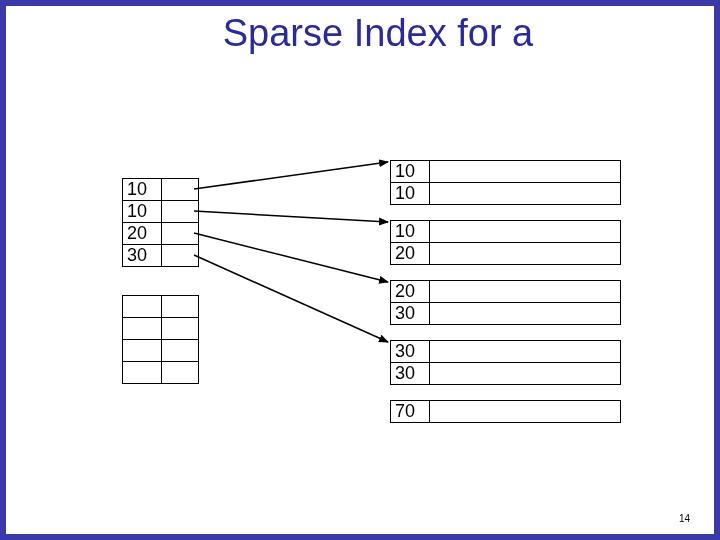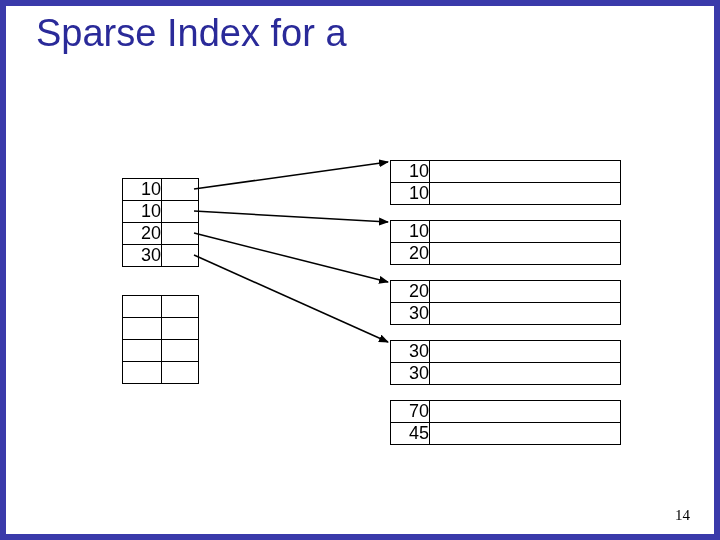--- a/index.html
+++ b/index.html
@@ -6,7 +6,7 @@
   body { width: 720px; height: 540px; background: #fff; position: relative; font-family: "Times New Roman", Times, serif; }
   .frame { position: absolute; inset: 0; border: 6px solid #3a3aaa; box-sizing: border-box; }
 
-  .title { position: absolute; top: 12px; left: 0; right: 0; text-align: left; font-family: Verdana, Geneva, sans-serif; font-size: 38px; color: #2a2a99; line-height: 1.15; margin-left: 36px; }
+  .title { position: absolute; top: 12px; left: 0; right: 0; text-align: center; font-family: Verdana, Geneva, sans-serif; font-size: 38px; color: #2a2a99; line-height: 1.15; margin-left: 36px; }
   .title .l1, .title .l2 { display: block; }
 
   .pagenum { position: absolute; right: 30px; bottom: 16px; font-family: Liberation Serif, serif; font-size: 15px; color: #000; }

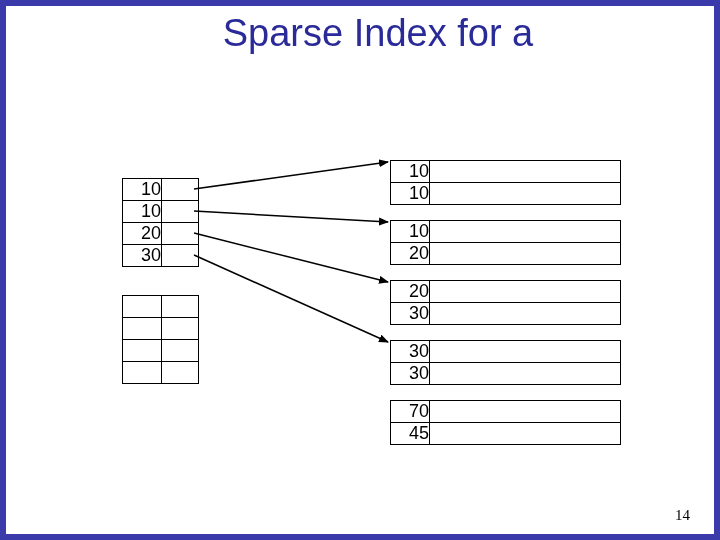--- a/index.html
+++ b/index.html
@@ -14,7 +14,7 @@
   
   .tbl { position: absolute; border-collapse: collapse; background: #fff; }
   .tbl td { border: 1px solid #000; height: 21px; padding: 0; }
-  .tbl td.key { width: 34px; text-align: right; padding-left: 4px; font-family: Arial, sans-serif; font-size: 18px; }
+  .tbl td.key { width: 34px; text-align: left; padding-left: 4px; font-family: Arial, sans-serif; font-size: 18px; }
   .tbl td.ptr { width: 36px; }
 
   .rtbl td.key { width: 34px; }

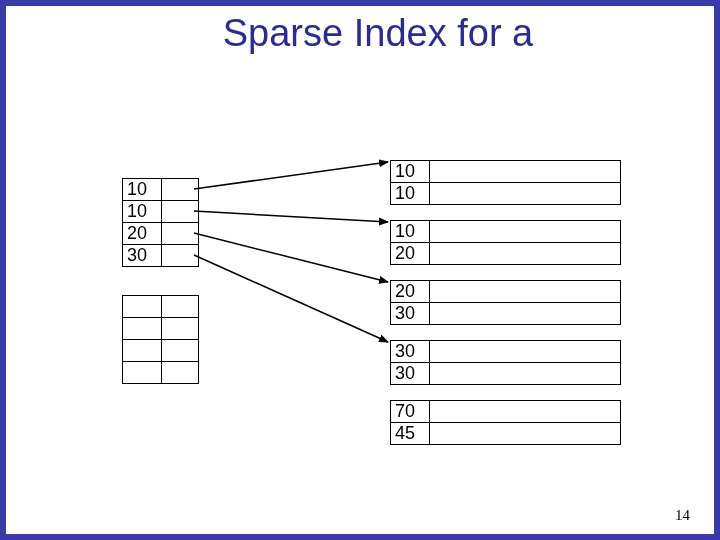--- a/index.html
+++ b/index.html
@@ -127,10 +127,6 @@
         <td class="key">70</td>
         <td class="data"></td>
       </tr>
-  <tr>
-        <td class="key">45</td>
-        <td class="data"></td>
-      </tr>
 </tbody>
   </table>
 

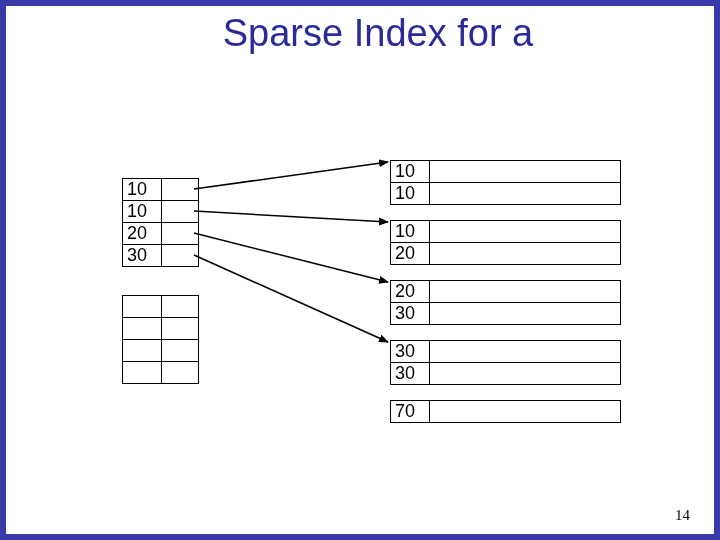--- a/index.html
+++ b/index.html
@@ -9,7 +9,7 @@
   .title { position: absolute; top: 12px; left: 0; right: 0; text-align: center; font-family: Verdana, Geneva, sans-serif; font-size: 38px; color: #2a2a99; line-height: 1.15; margin-left: 36px; }
   .title .l1, .title .l2 { display: block; }
 
-  .pagenum { position: absolute; right: 30px; bottom: 16px; font-family: Liberation Serif, serif; font-size: 15px; color: #000; }
+  .pagenum { position: absolute; right: 30px; bottom: 16px; font-family: Liberation Sans, sans-serif; font-size: 10px; color: #000; }
 
   
   .tbl { position: absolute; border-collapse: collapse; background: #fff; }

